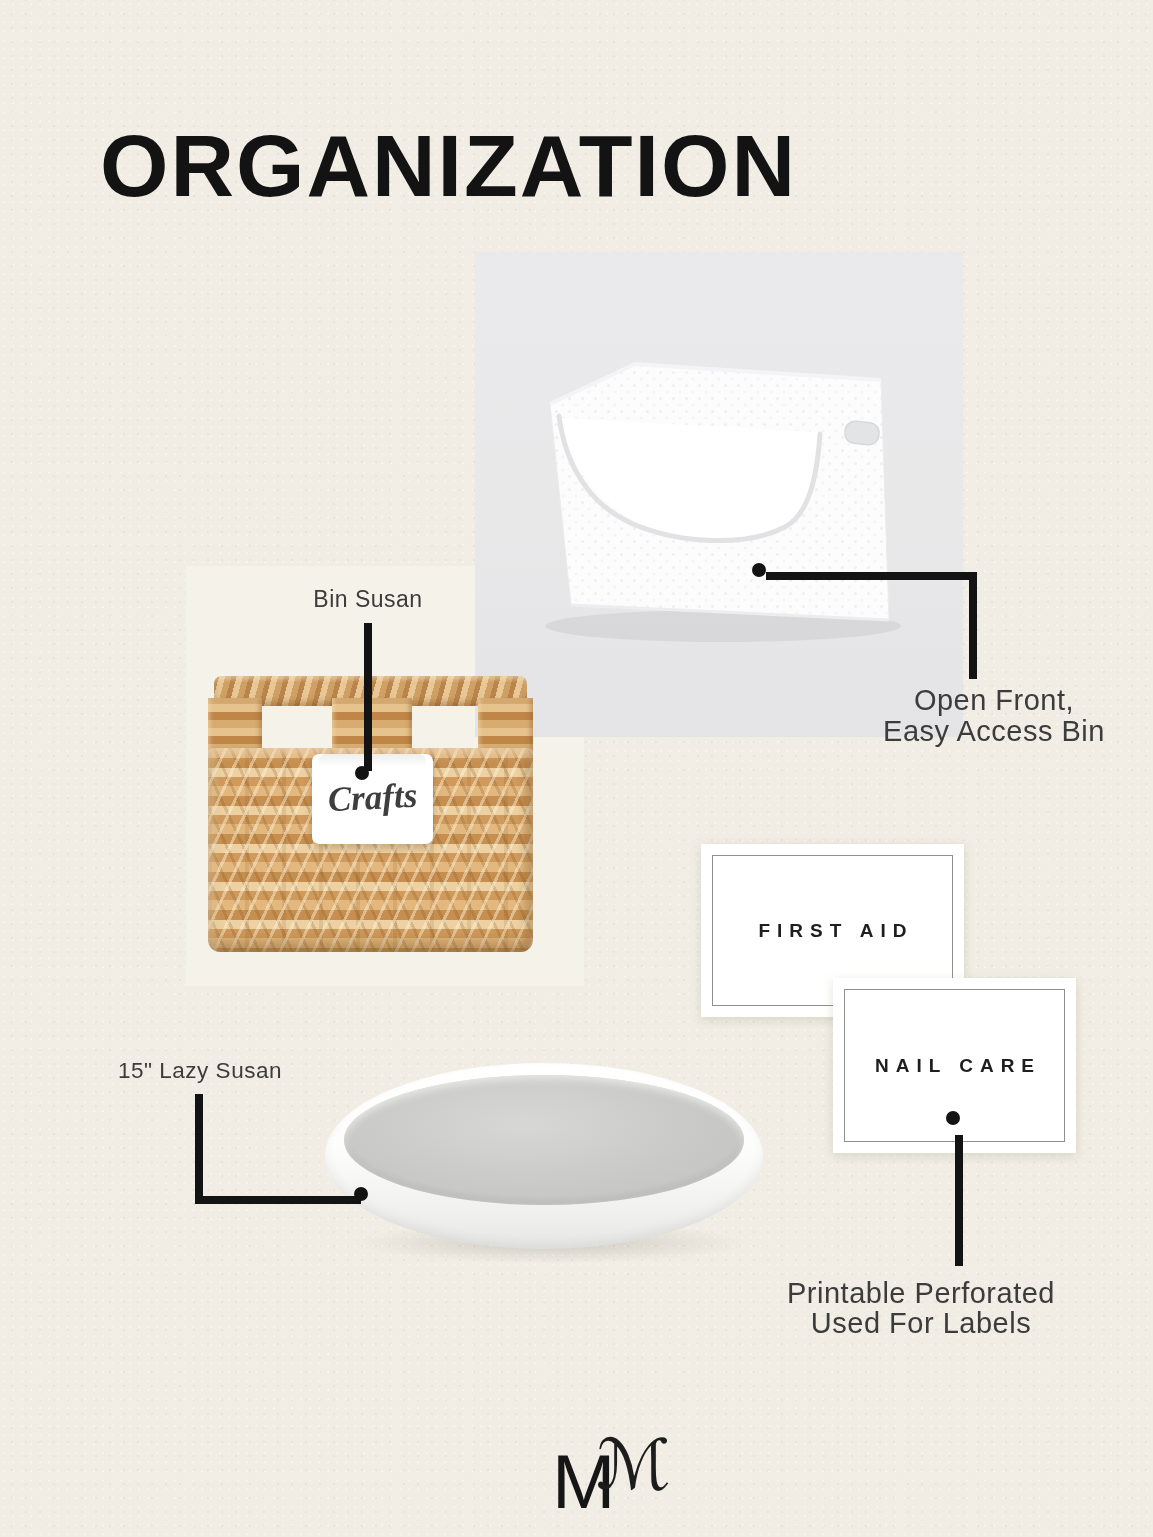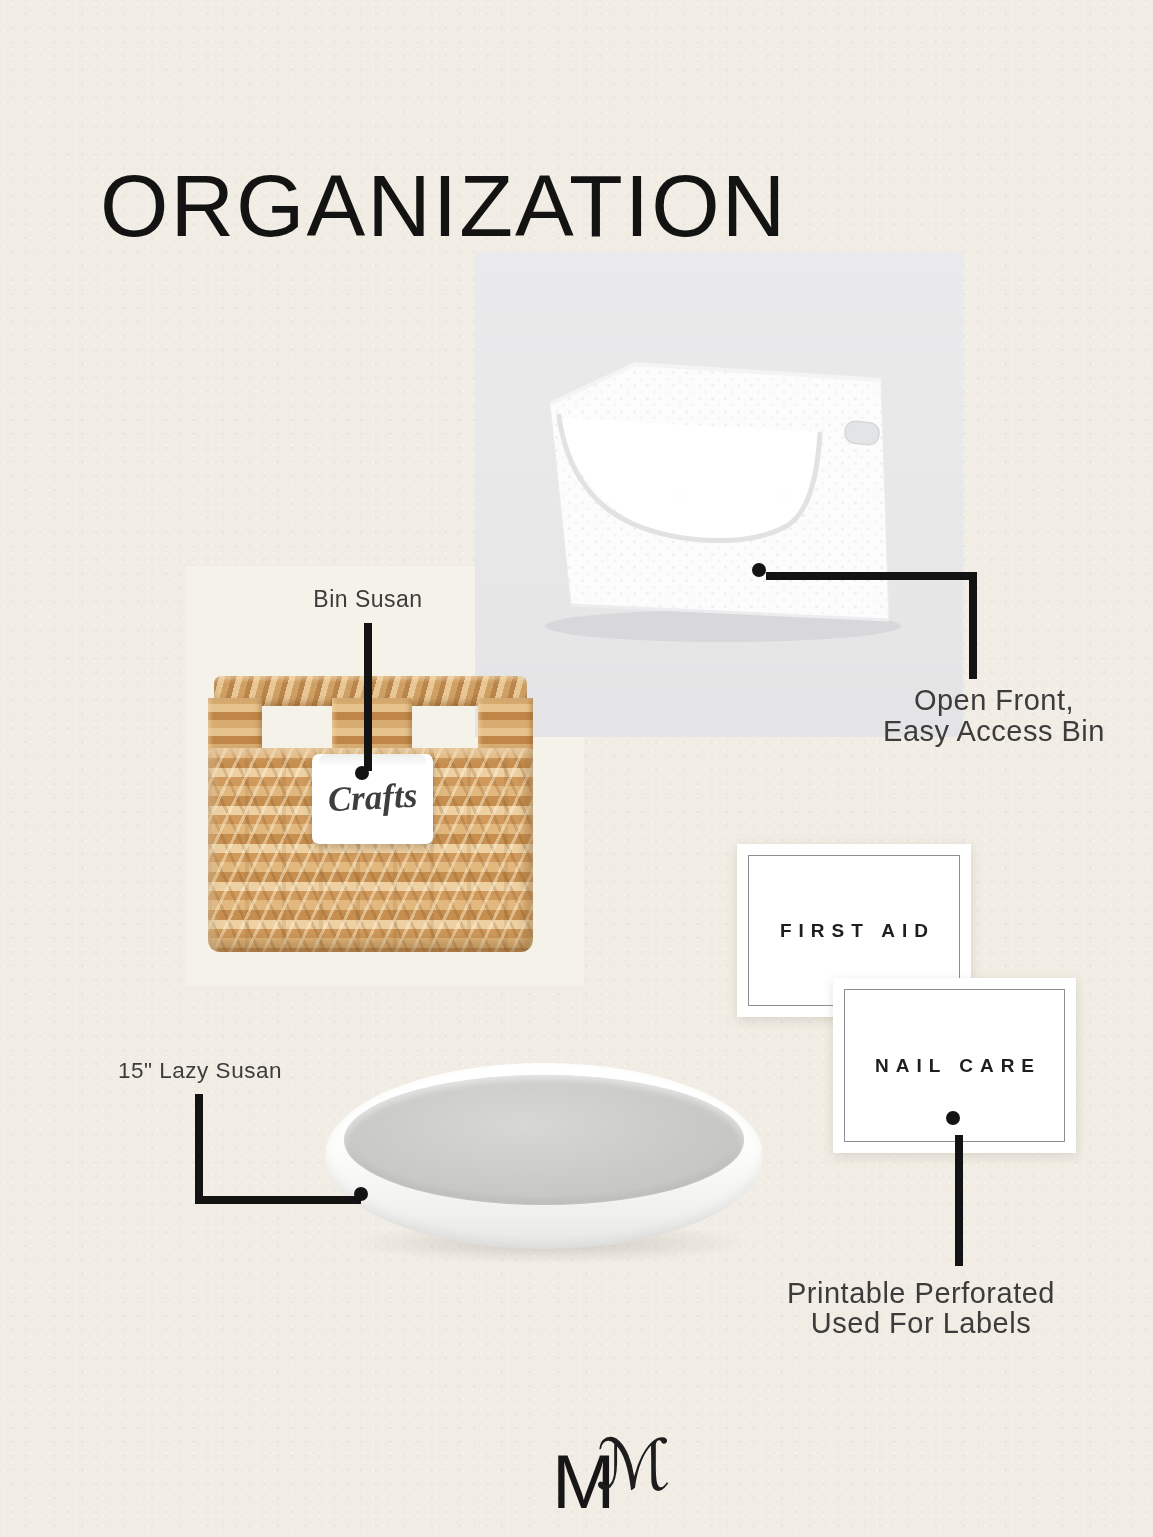--- a/index.html
+++ b/index.html
@@ -25,7 +25,7 @@
   }
   .title-main {
     left:100px; top:120px; font-size:88px; line-height:1.05;
-    font-weight:normal; letter-spacing:2px; color:#131313;margin-top:40px;
+    font-weight:bold; letter-spacing:2px; color:#131313;
   }
 
   

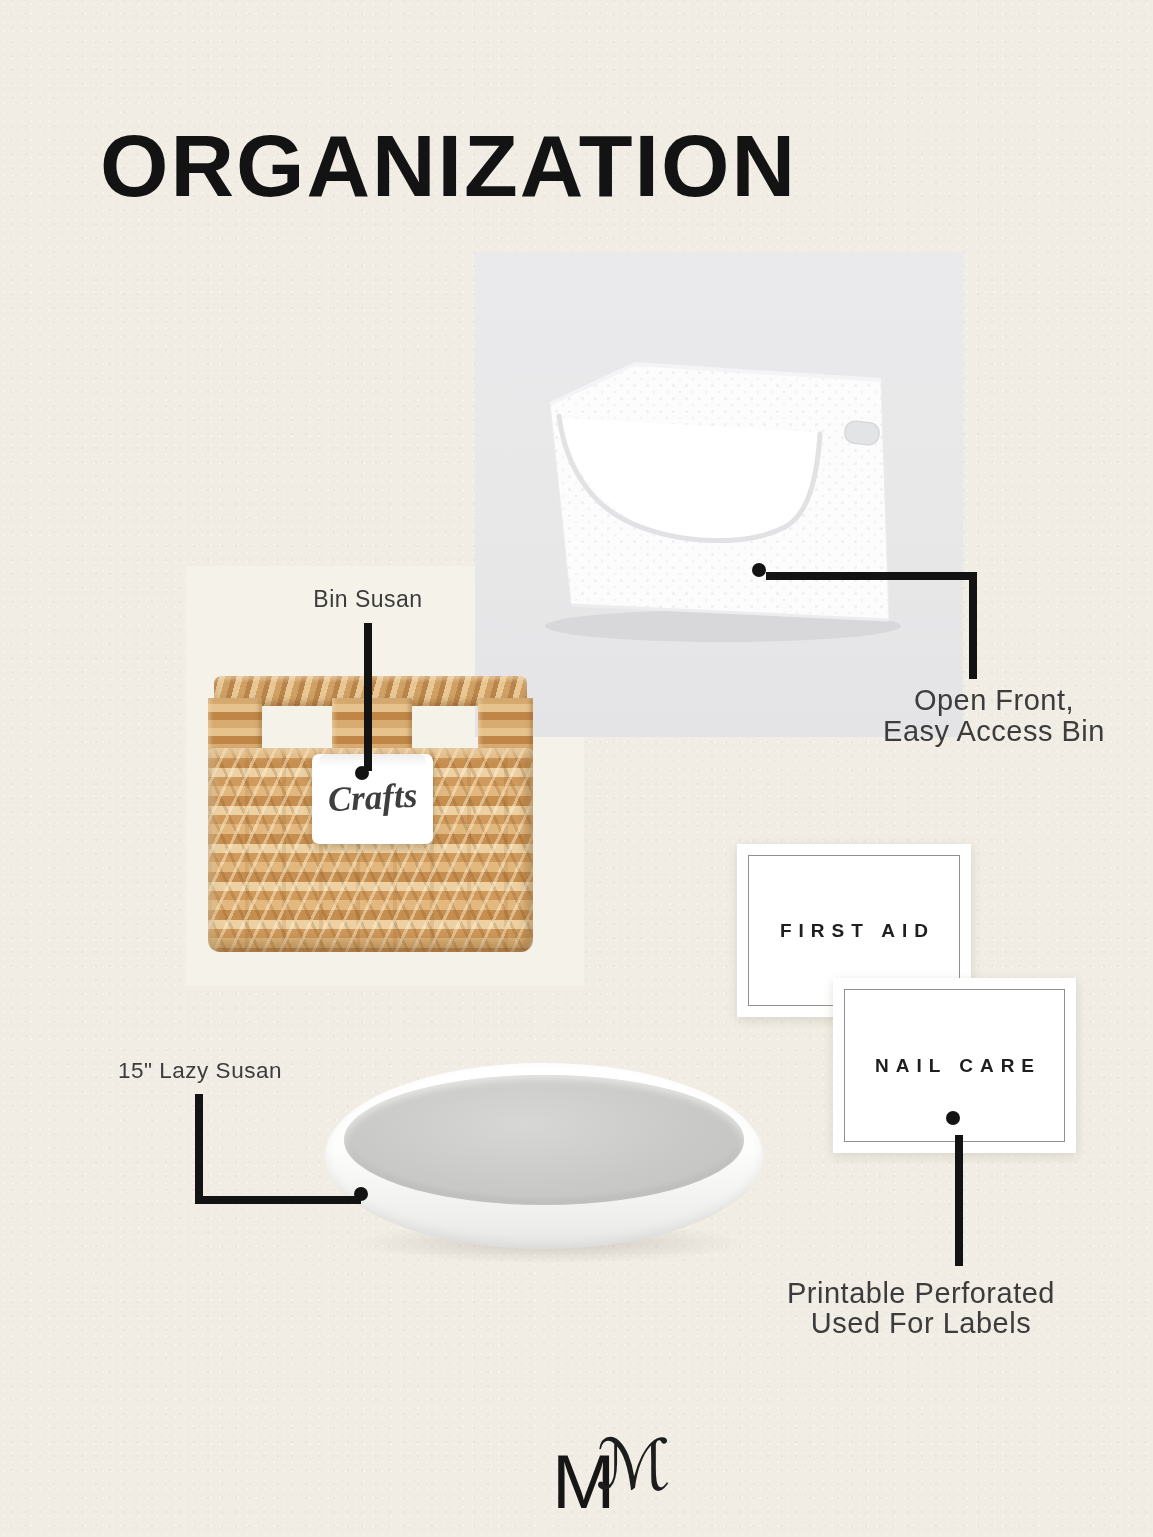--- a/index.html
+++ b/index.html
@@ -91,7 +91,7 @@
 
   
   .card { background:#ffffff; box-shadow:0 3px 10px rgba(120,108,84,.20); }
-  .card-first  { left:737px; top:844px;  width:234px; height:173px; z-index:12;padding-left:47px; }
+  .card-first  { left:701px; top:844px;  width:263px; height:173px; z-index:12;padding-left:47px; }
   .card-second { left:833px; top:978px;  width:243px; height:175px; z-index:14; }
   .card-inner {
     position:absolute; left:11px; right:11px; top:11px; bottom:11px;

